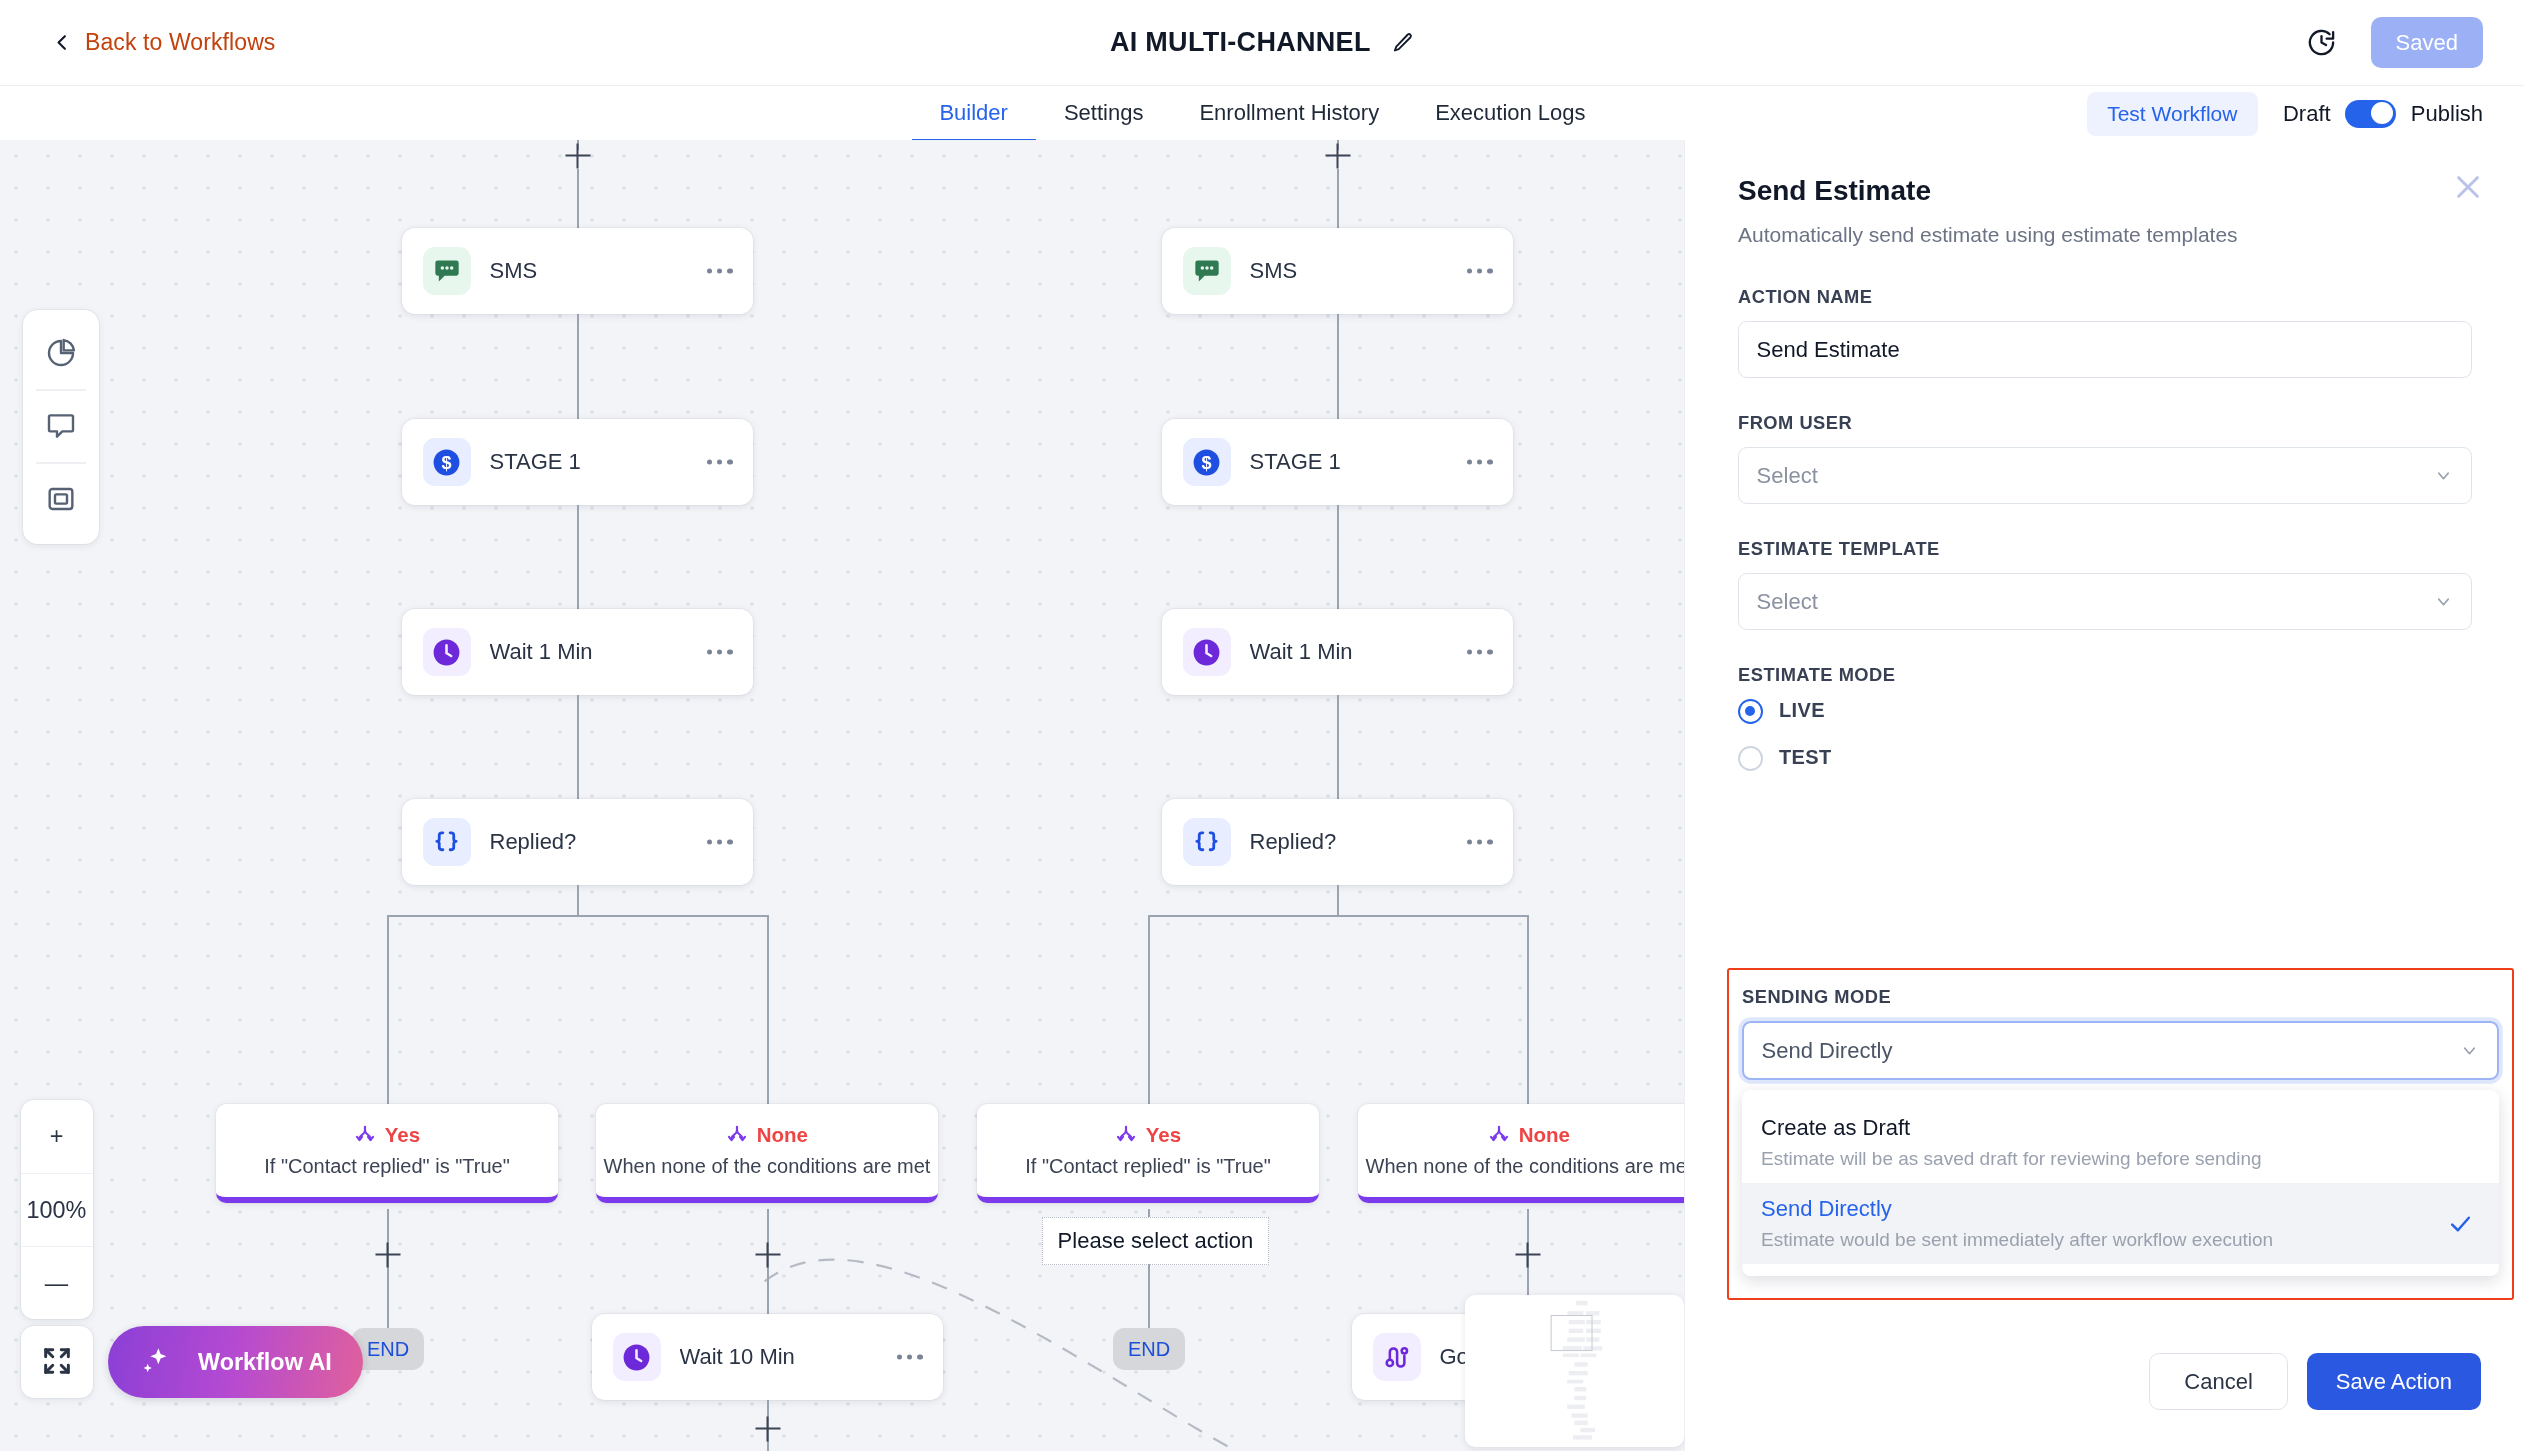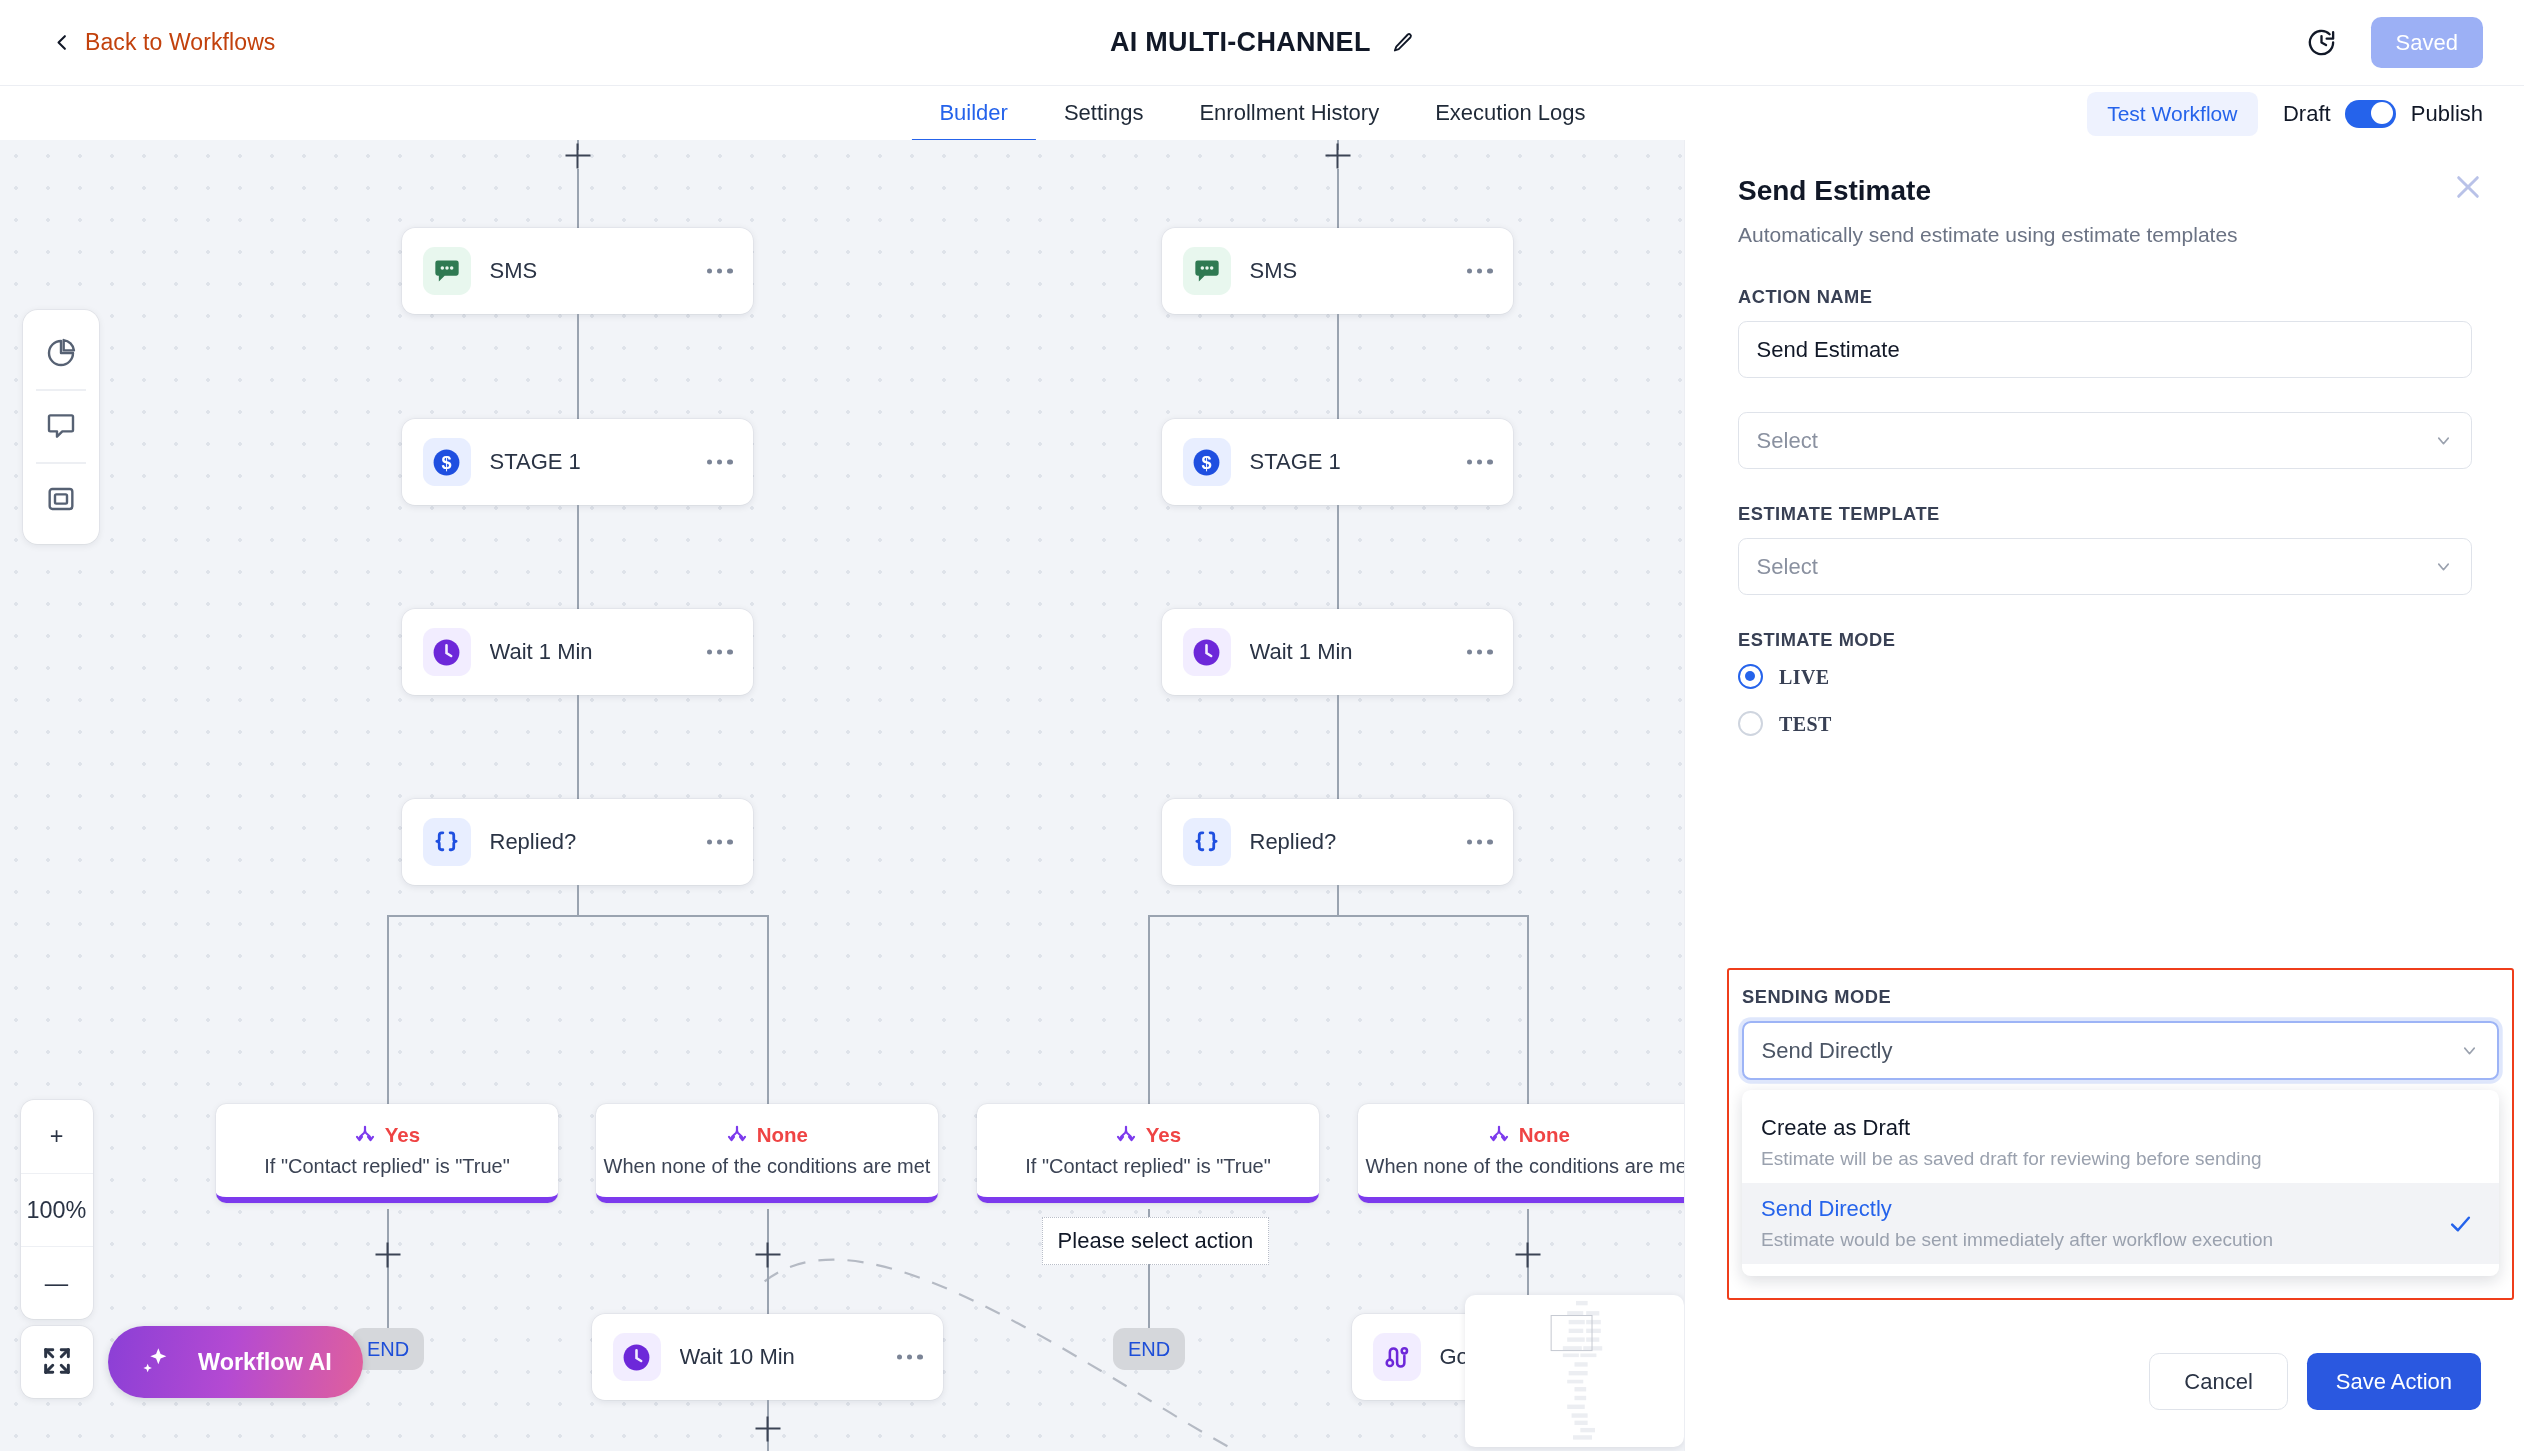--- a/index.html
+++ b/index.html
@@ -744,6 +744,7 @@
       </div>
 
       <div class="field-block">
+        <div class="field-label">FROM USER</div>
         <div class="select-input">
           <span>Select</span>
           <span>

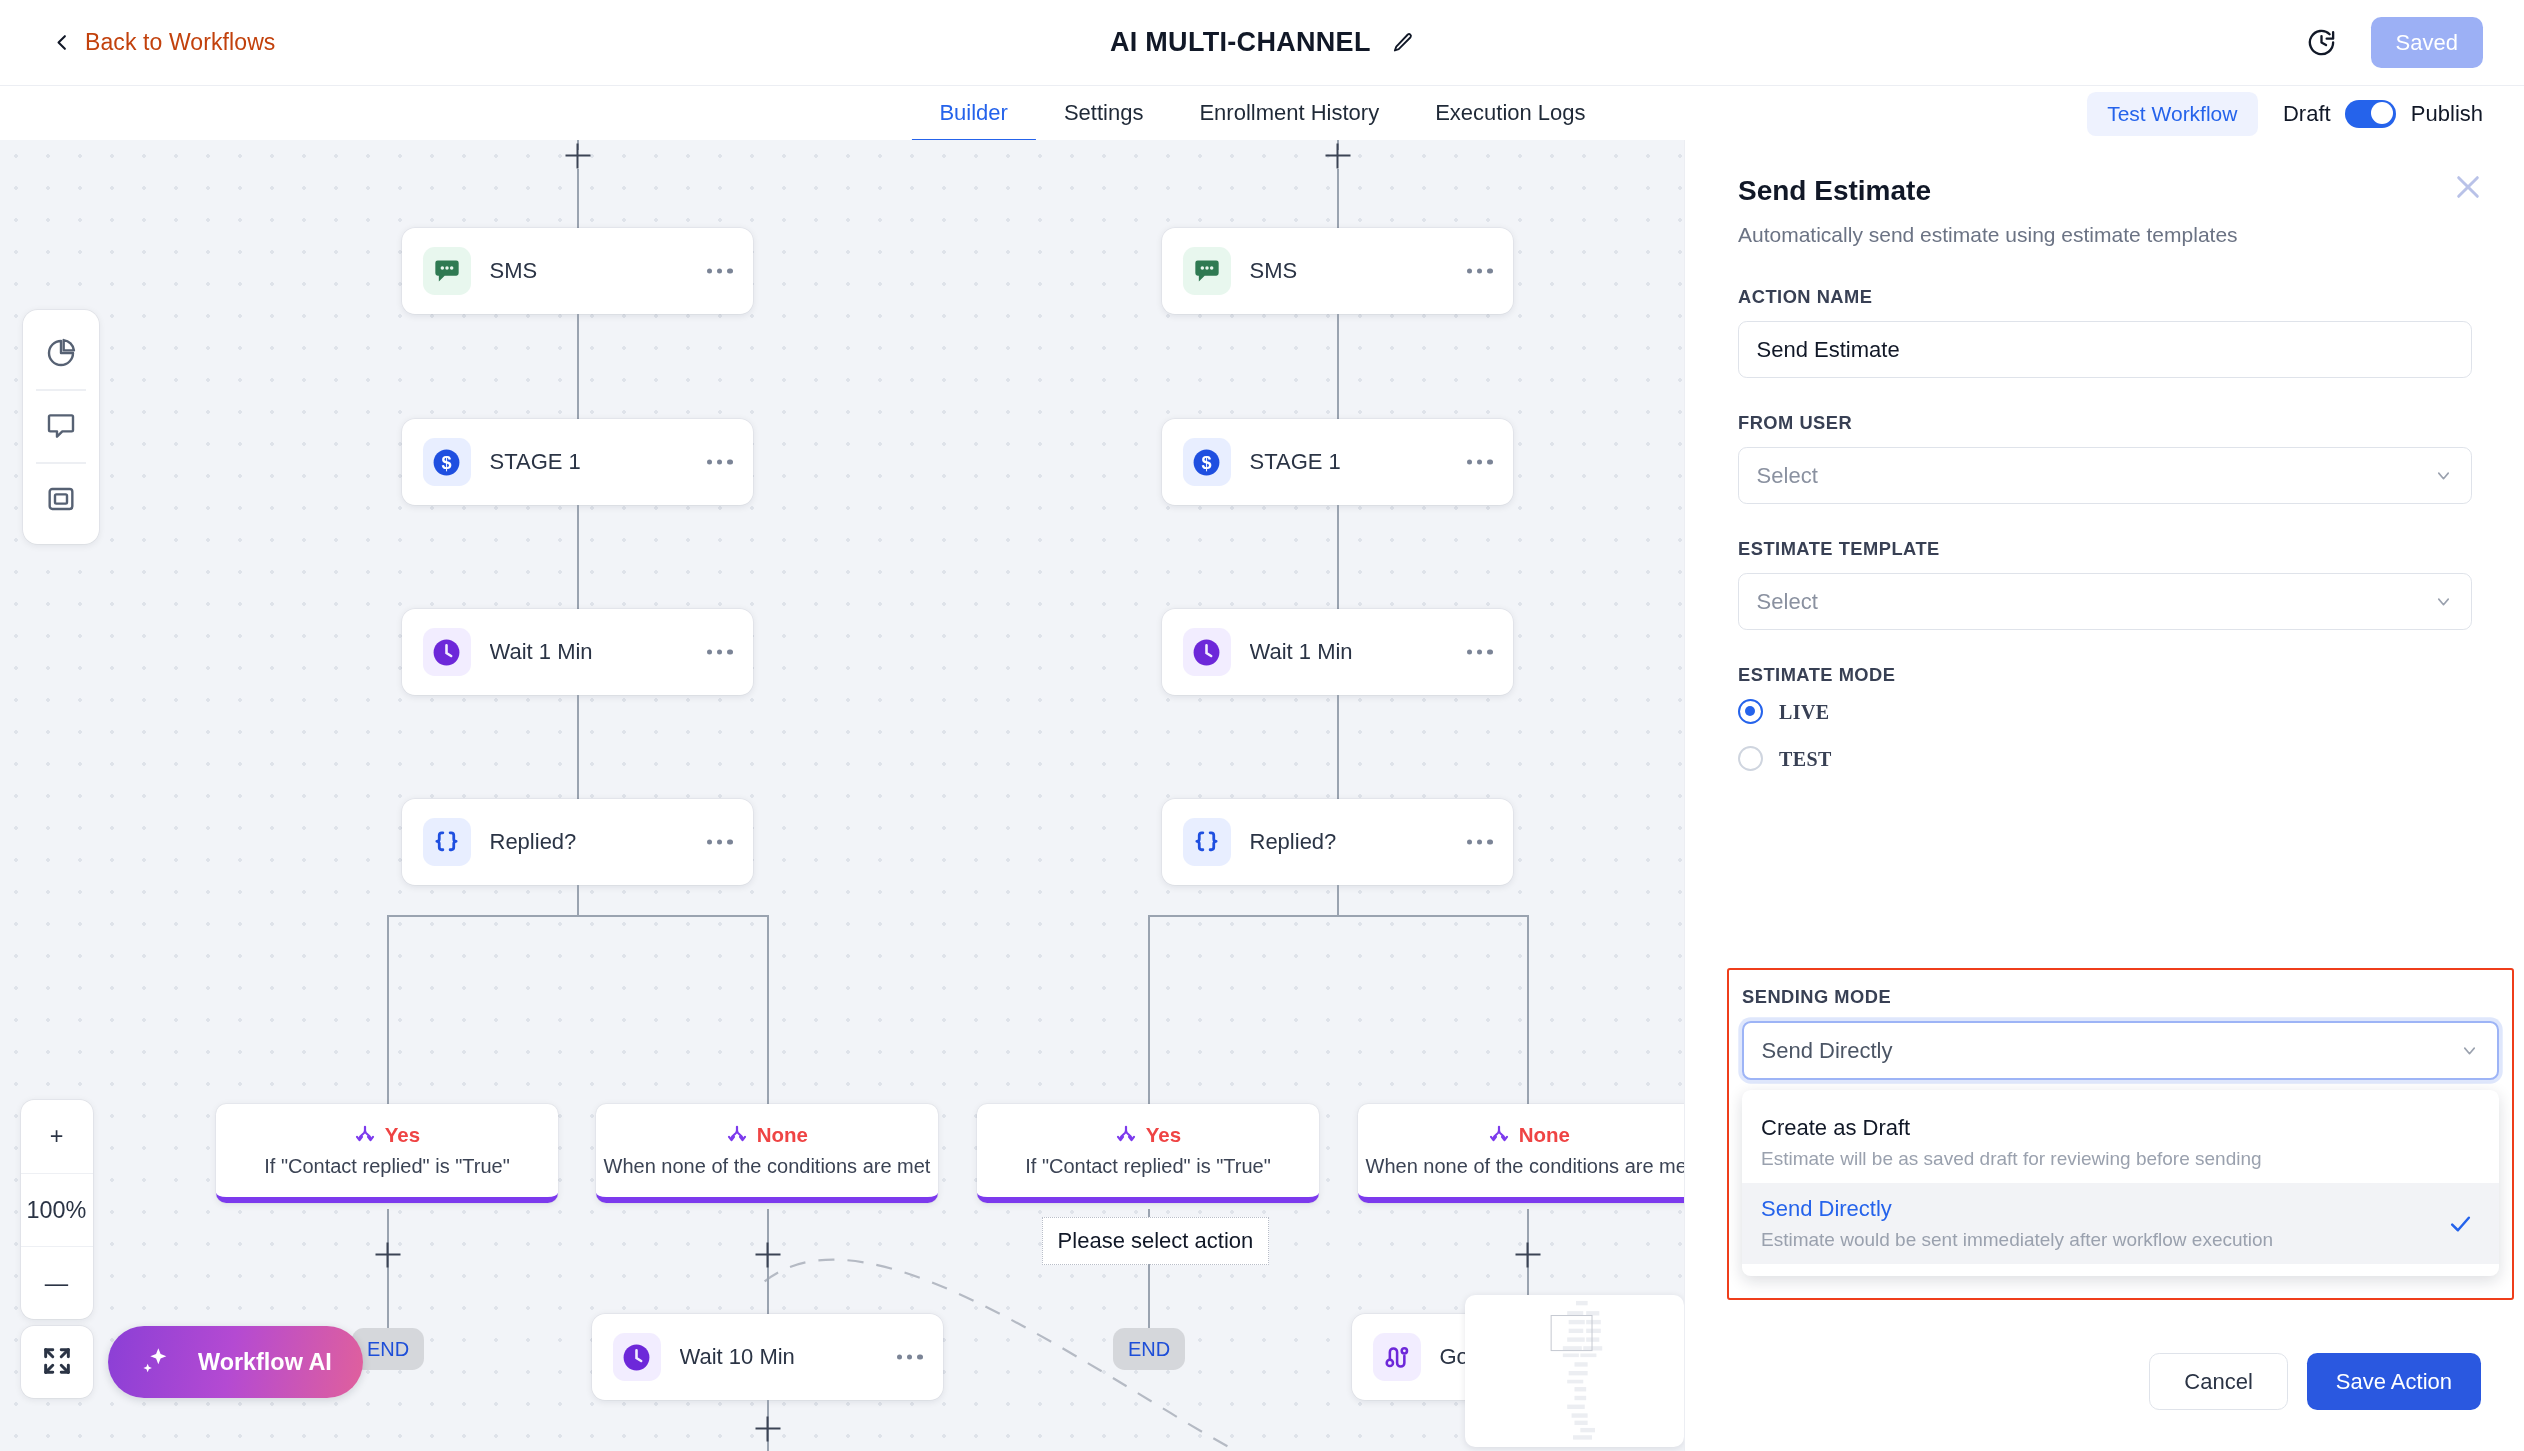--- a/index.html
+++ b/index.html
@@ -226,7 +226,7 @@
   .select-input { justify-content: space-between; cursor: pointer; color: #8a91a0; }
   .chev { width: 19px; height: 19px; display: block; }
 
-  .radio-row { display: flex; align-items: flex-end; gap: 16px; margin-bottom: 22px; cursor: pointer; font-family: Liberation Serif, serif; }
+  .radio-row { display: flex; align-items: flex-start; gap: 16px; margin-bottom: 22px; cursor: pointer; }
   .radio {
     width: 25px; height: 25px; border-radius: 50%;
     border: 2.2px solid #cfd5df; background: #fff; position: relative; flex: none;

